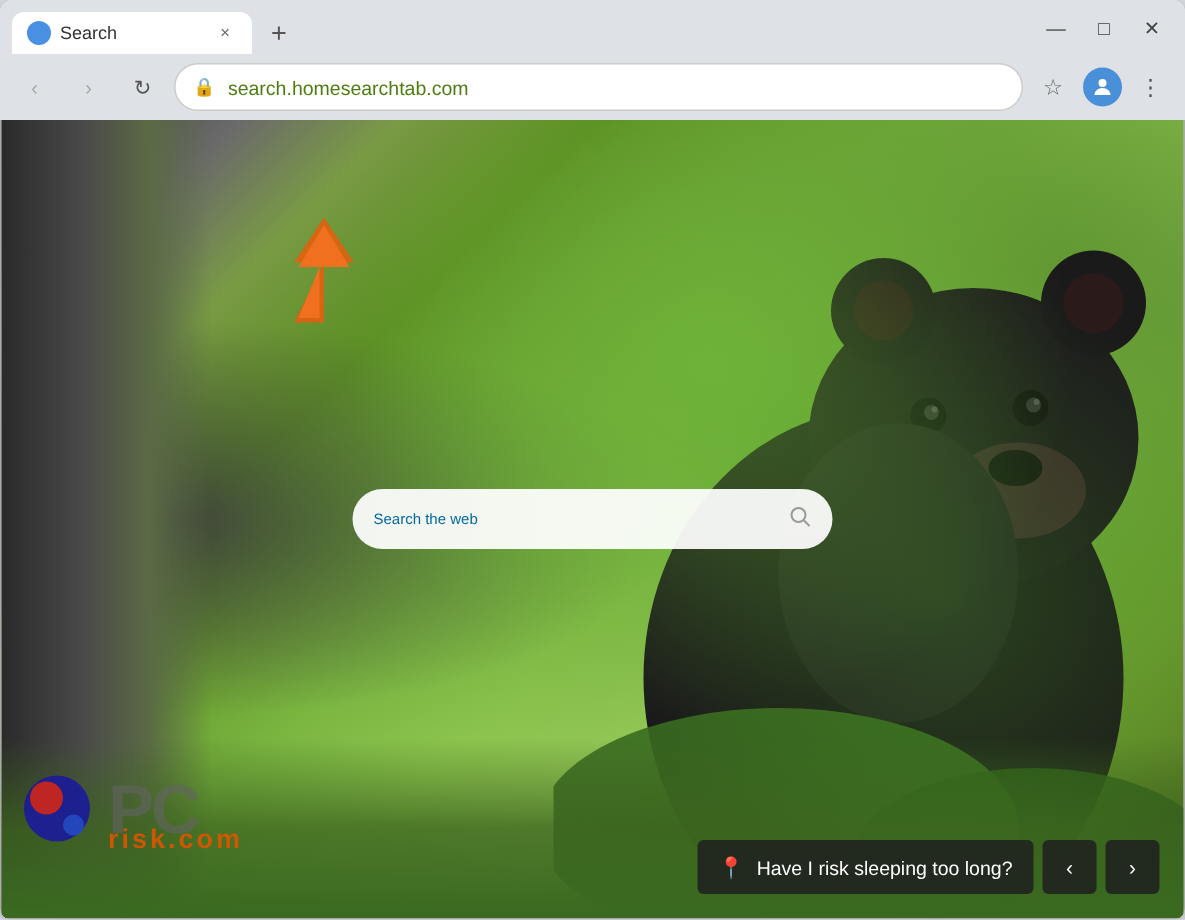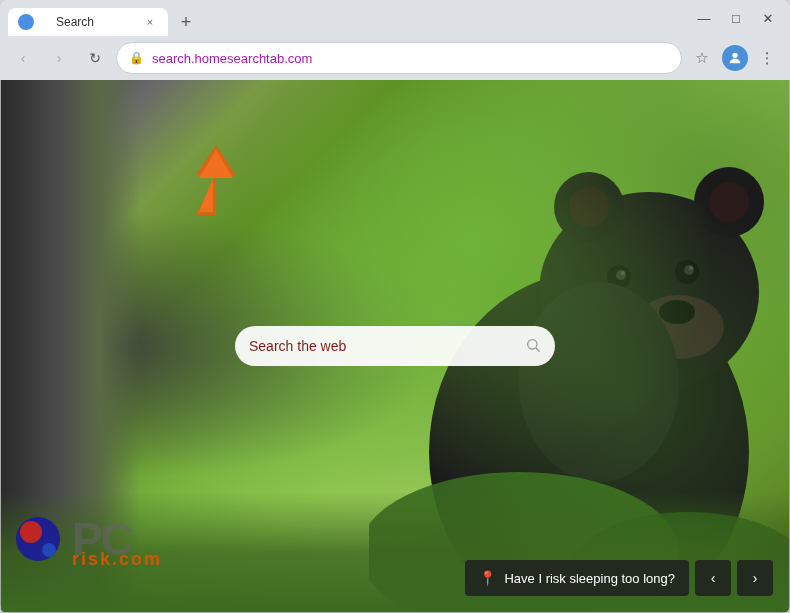--- a/index.html
+++ b/index.html
@@ -43,7 +43,7 @@
       height: 28px;
       border-radius: 8px 8px 0 0;
       padding: 0 10px;
-      gap: 22px;
+      gap: 6px;
       min-width: 160px;
       max-width: 220px;
       position: relative;

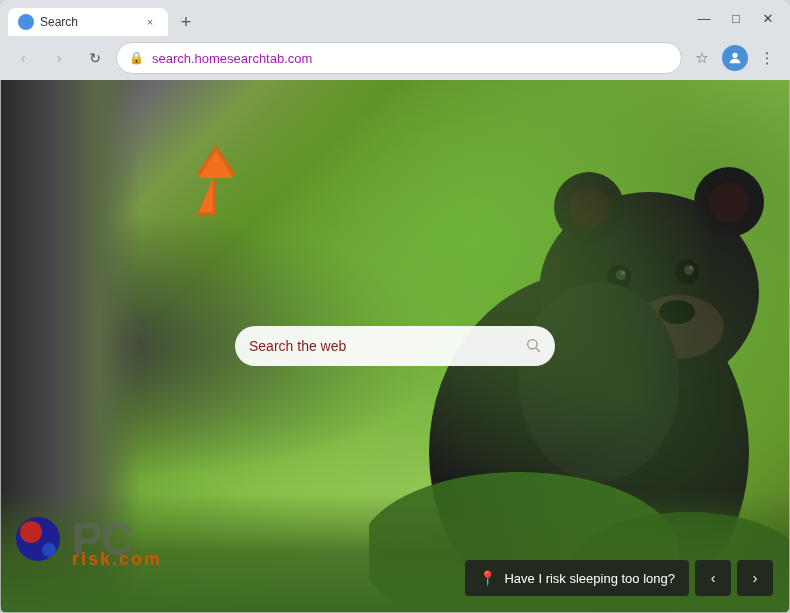--- a/index.html
+++ b/index.html
@@ -158,7 +158,7 @@
     .address-text {
       flex: 1;
       font-size: 13px;
-      color: #a21caf;
+      color: #4d7c0f;
       white-space: nowrap;
       overflow: hidden;
     }

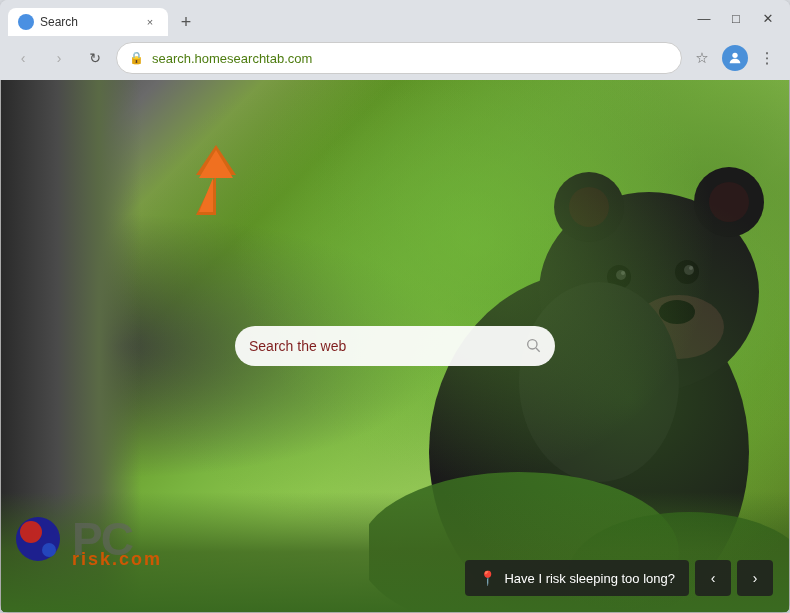--- a/index.html
+++ b/index.html
@@ -296,8 +296,8 @@
 
     .search-input-text {
       flex: 1;
-      font-size: 14px;
-      color: #7f1d1d;
+      font-size: 10px;
+      color: #0369a1;
     }
 
     .search-icon {

